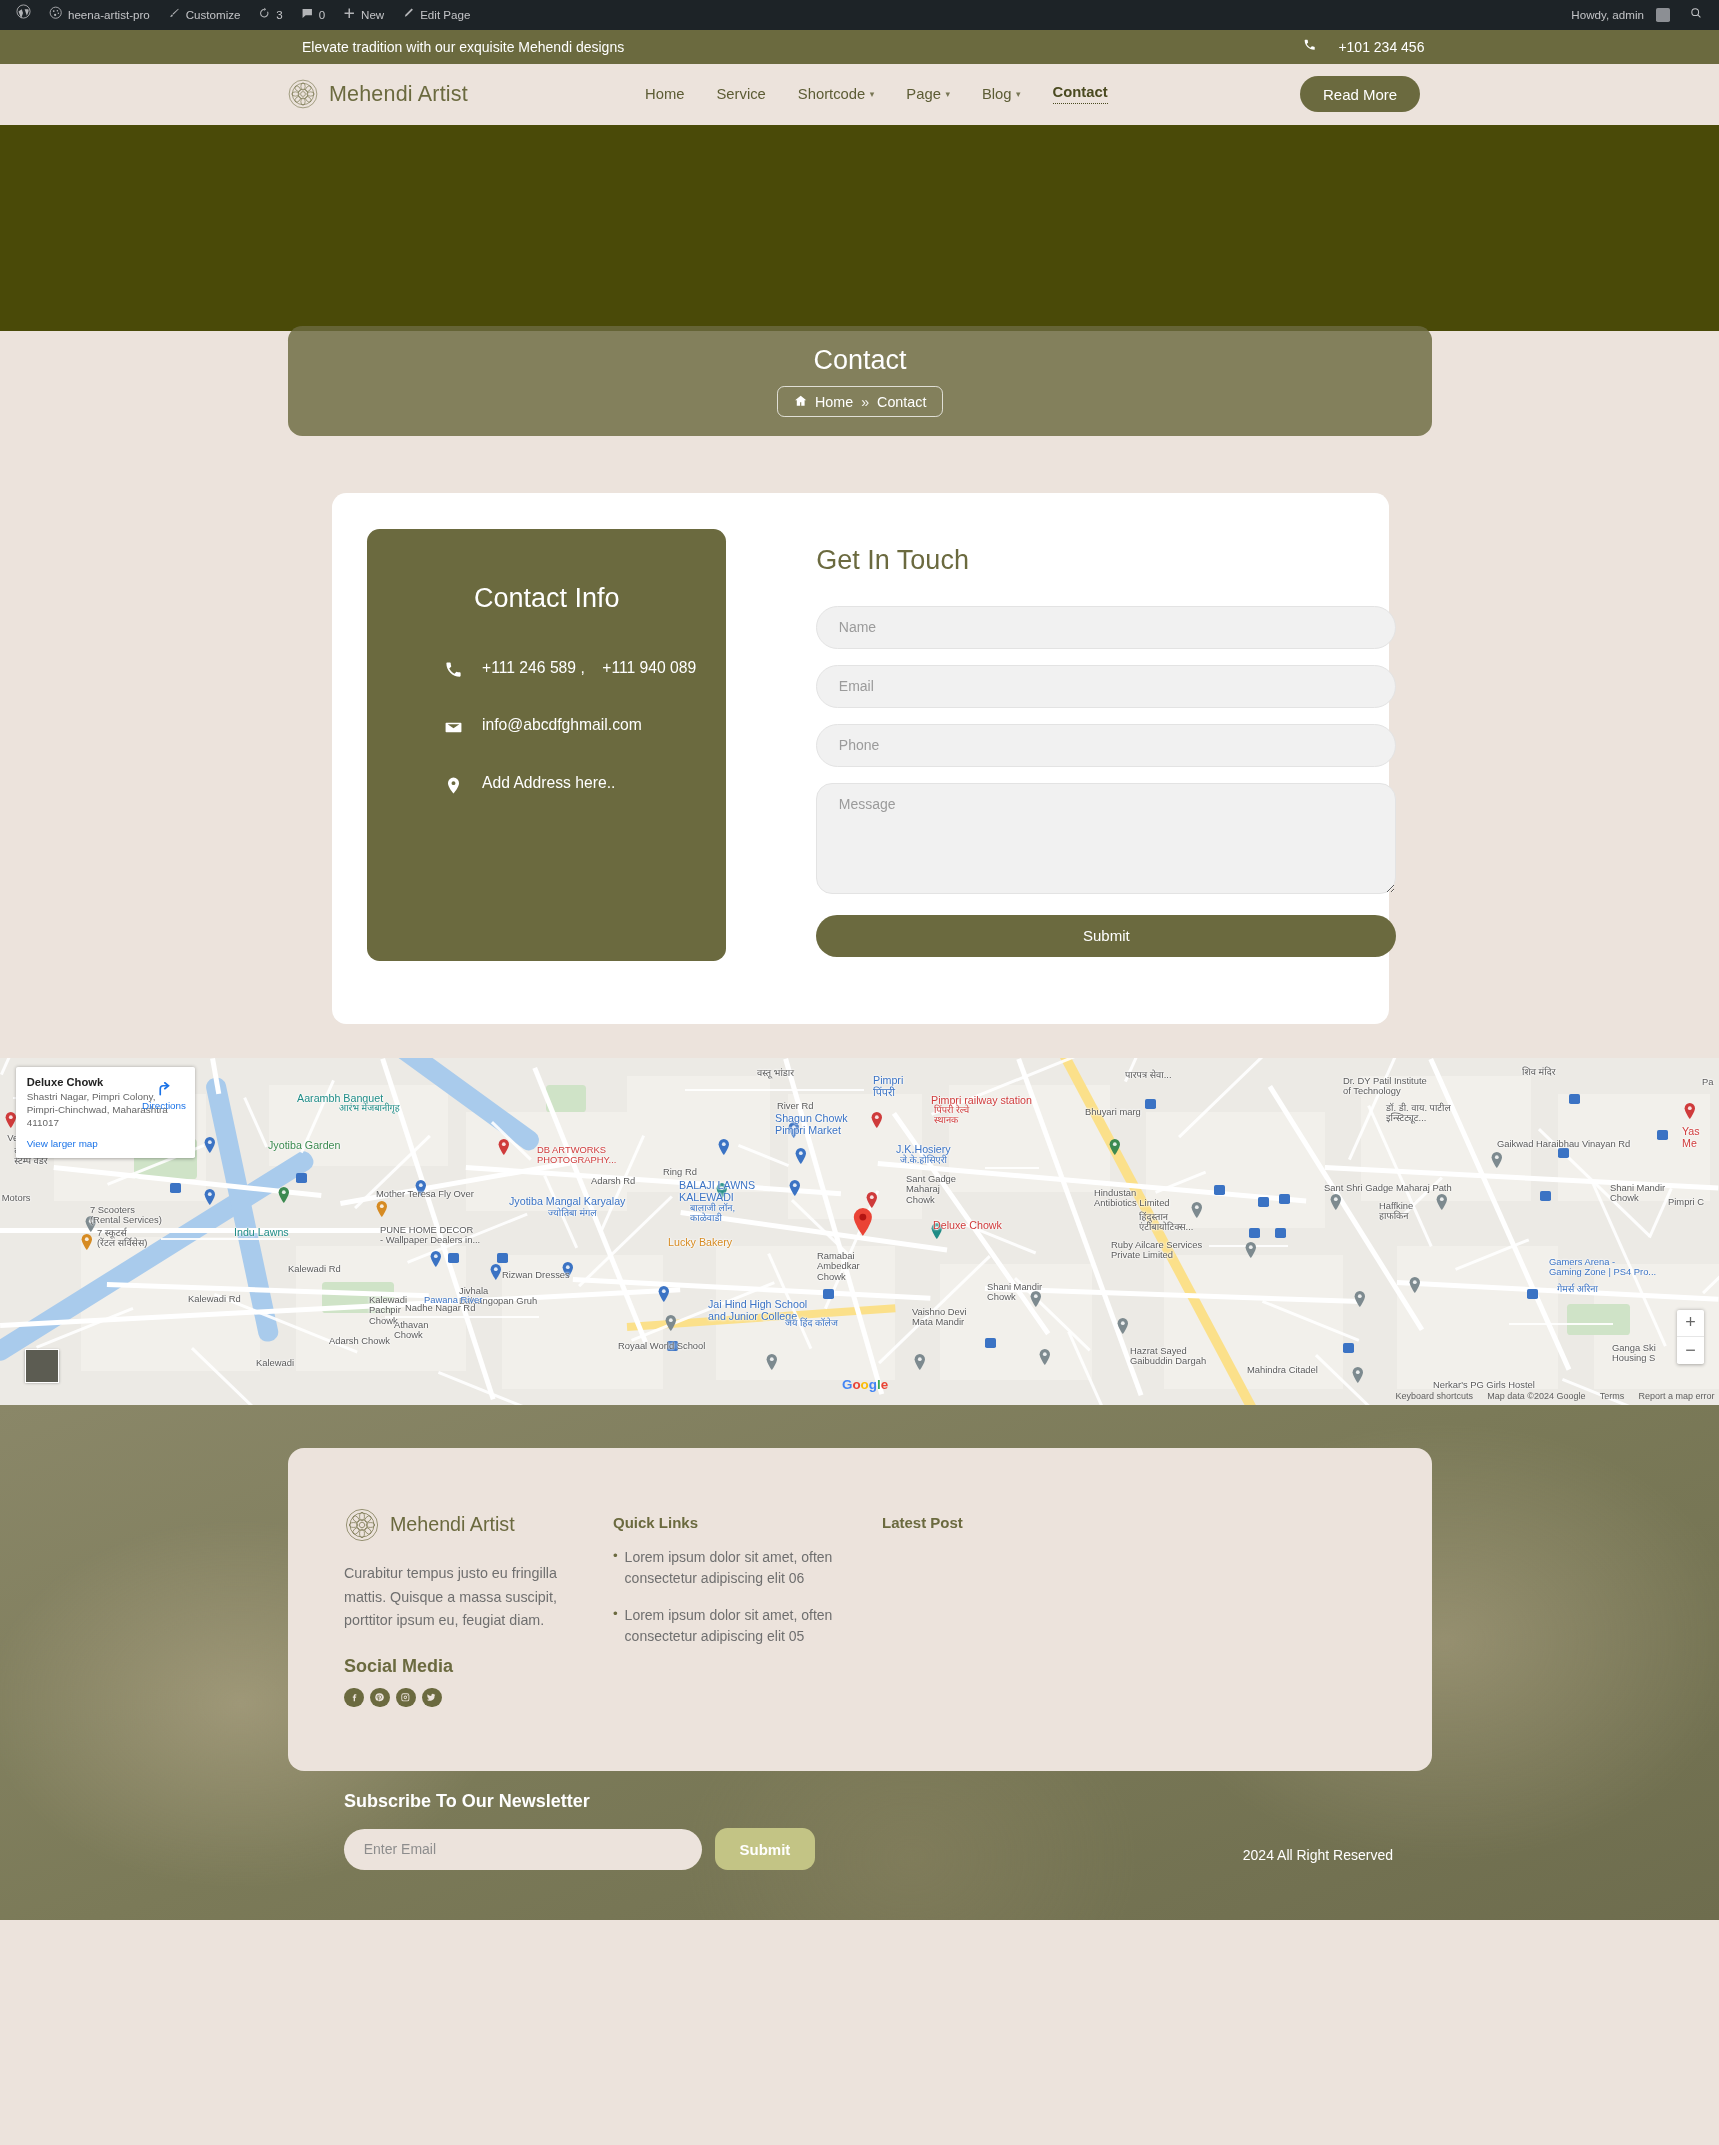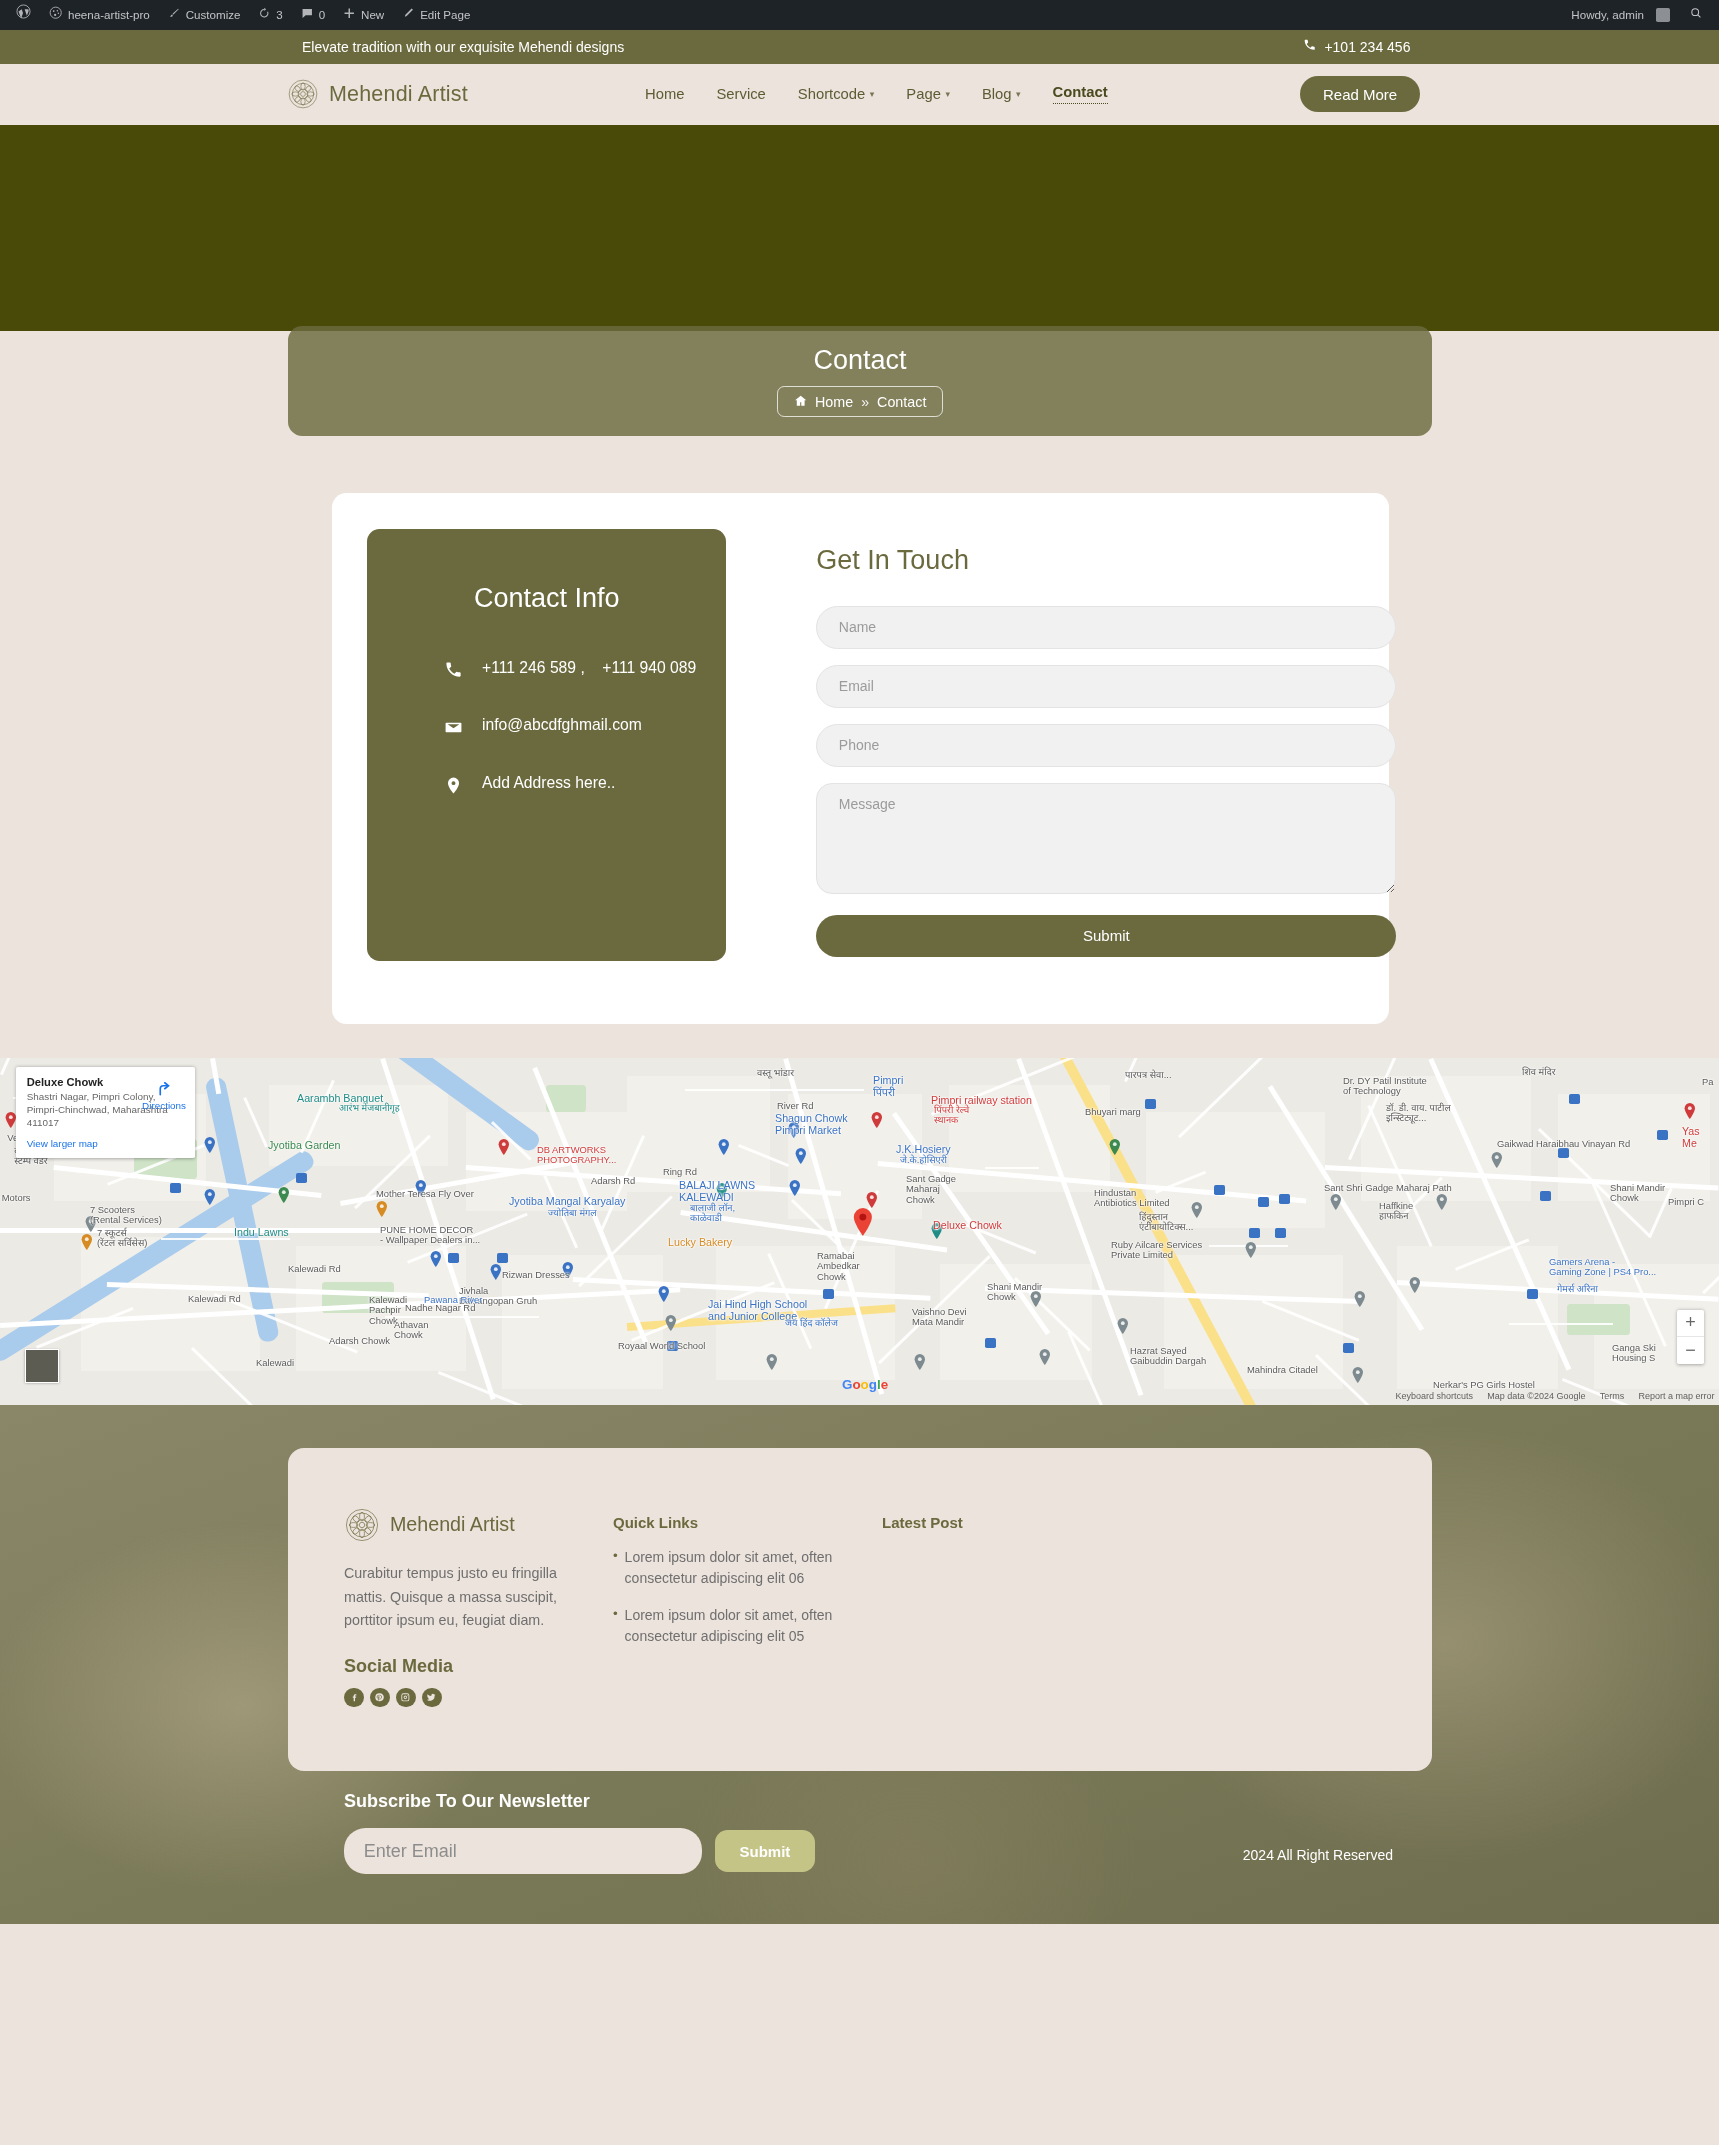--- a/index.html
+++ b/index.html
@@ -53,7 +53,7 @@
   .topbar-tagline { position: absolute; left: 302px; }
   .topbar-phone {
     position: absolute; left: 1303px;
-    display: flex; align-items: center; gap: 8px;
+    display: flex; align-items: center; gap: 22px;
   }
   .topbar-phone svg { width: 13.4px; height: 13.4px; fill: #fff; }
 

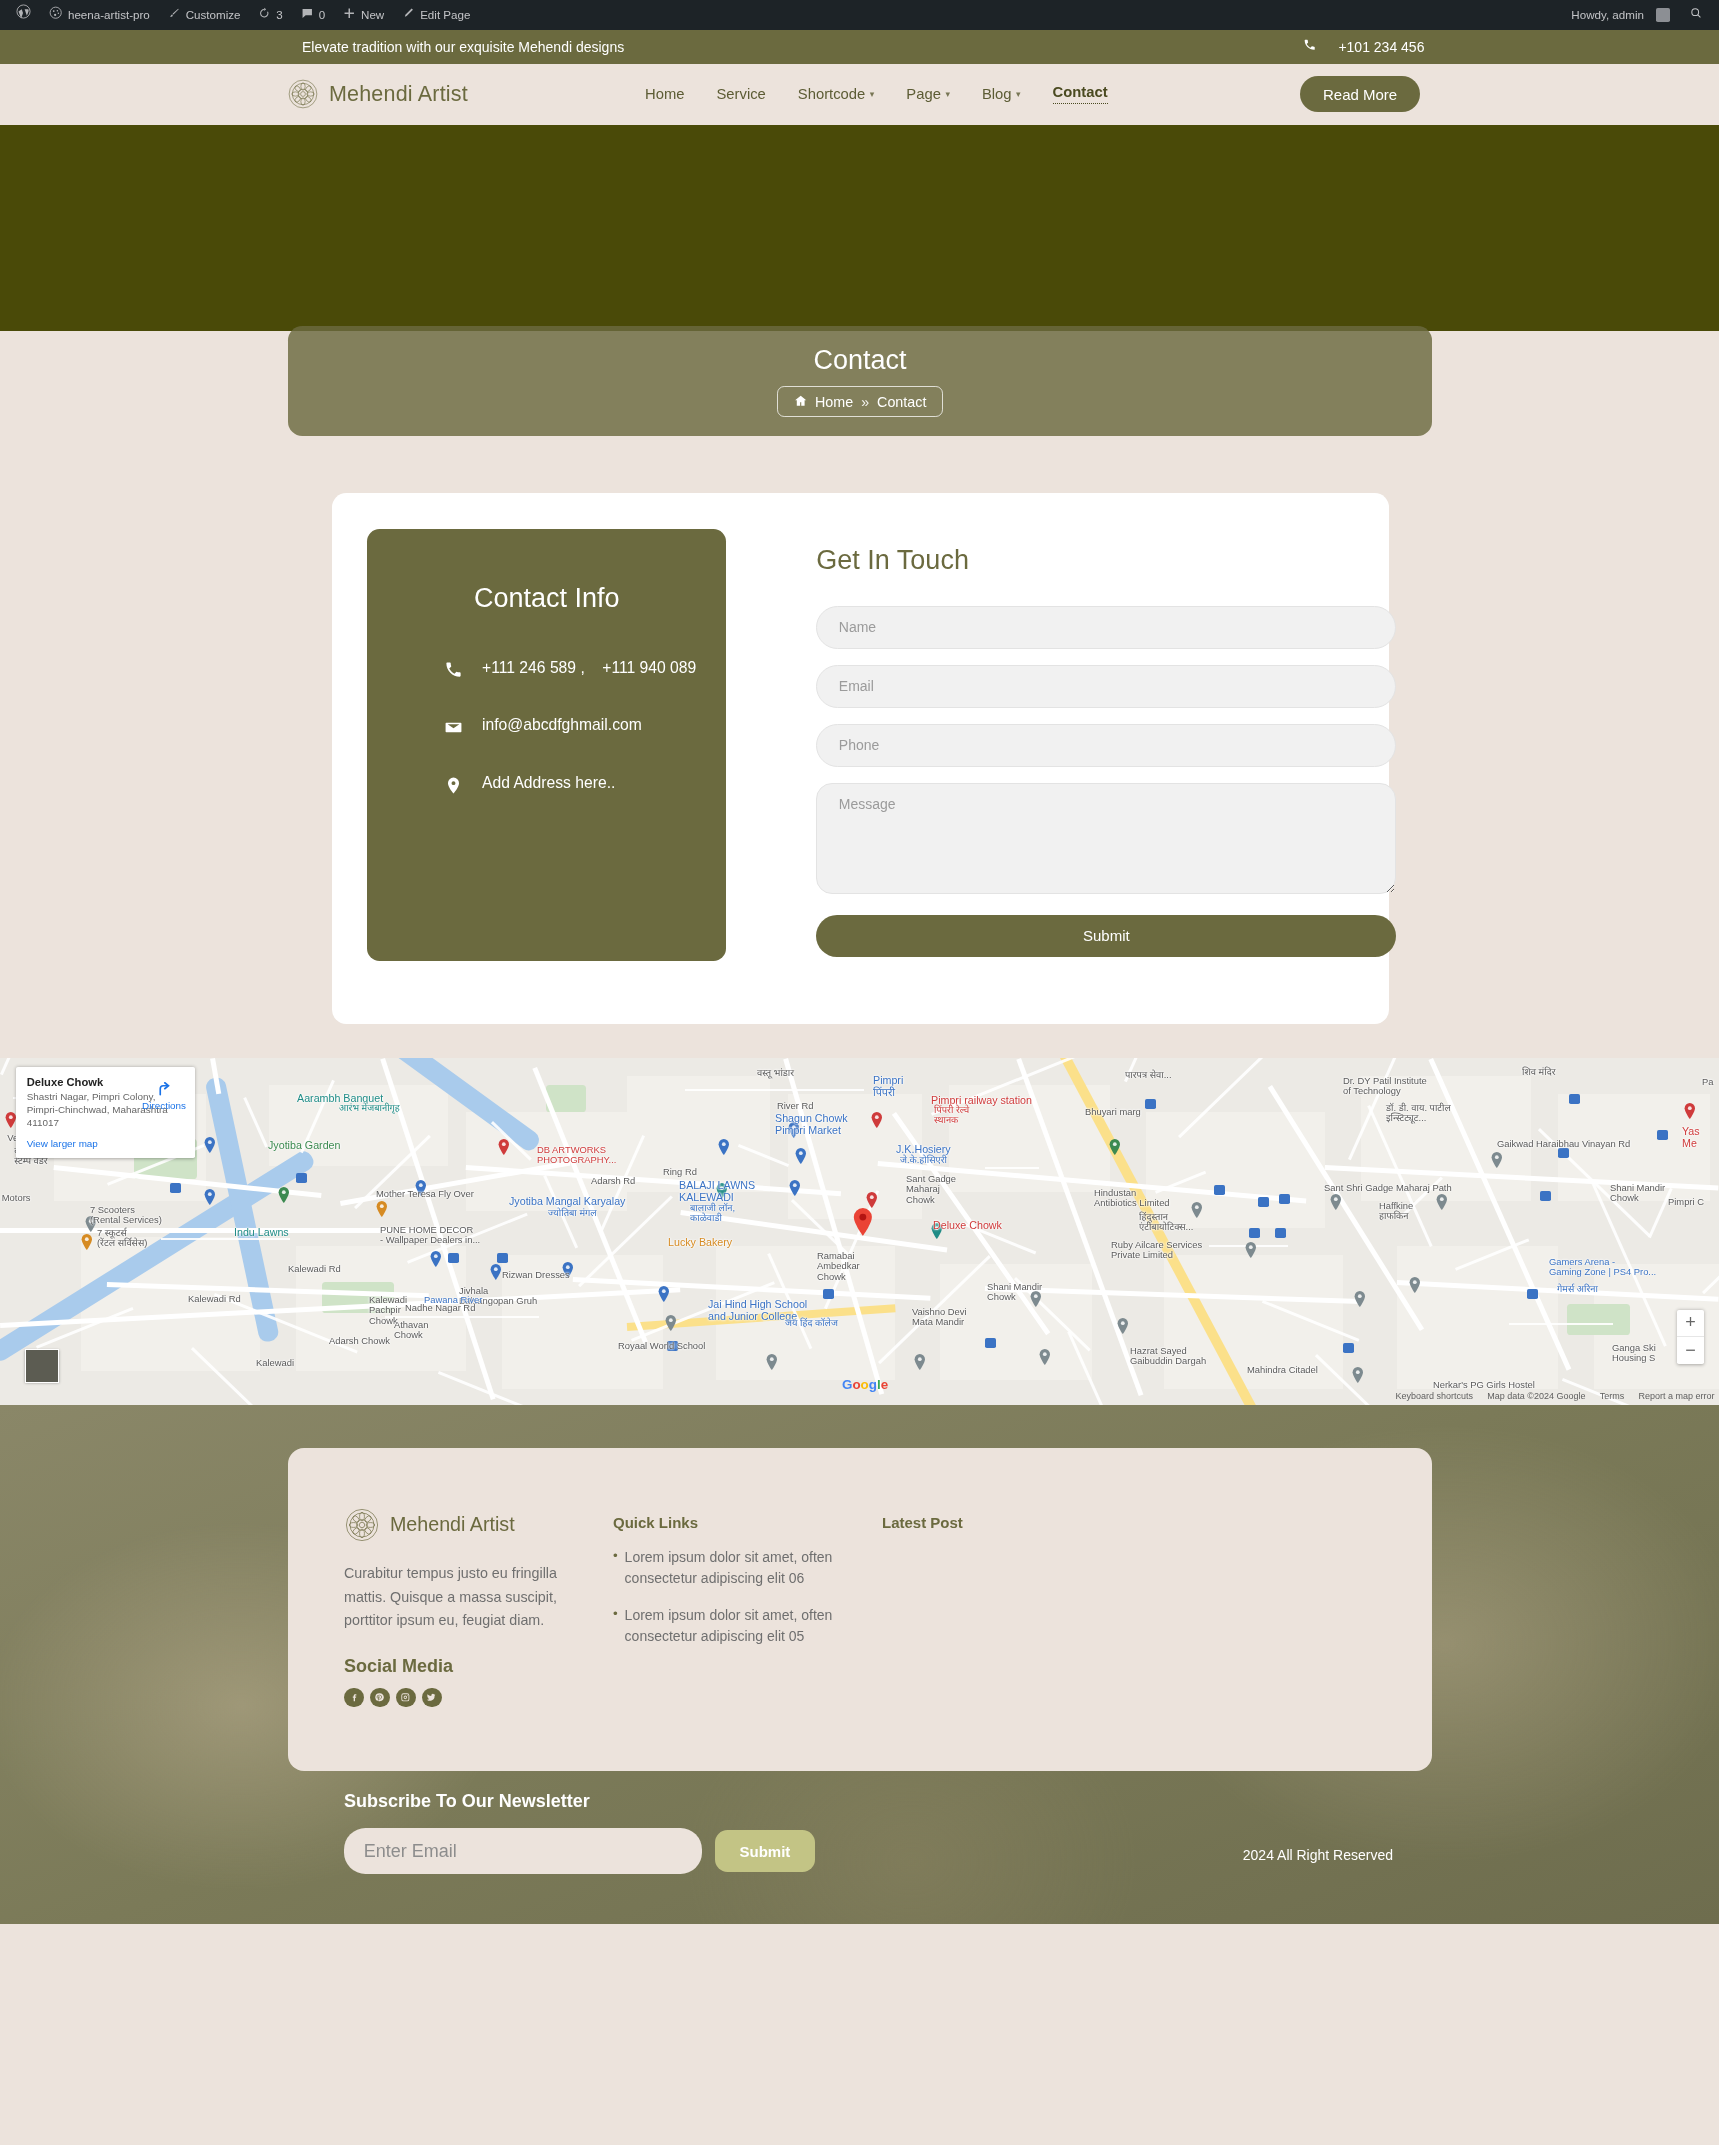--- a/index.html
+++ b/index.html
@@ -325,7 +325,7 @@
   .news-input {
     width: 358px; background: #ece3dc; border: none;
     border-radius: 21.5px; padding: 12.5px 19.7px;
-    font-size: 18px; color: #14532d;
+    font-size: 14px; color: #14532d;
     font-family: "Liberation Sans", sans-serif; outline: none;
   }
   .news-input::placeholder { color: #8d8d8d; }

